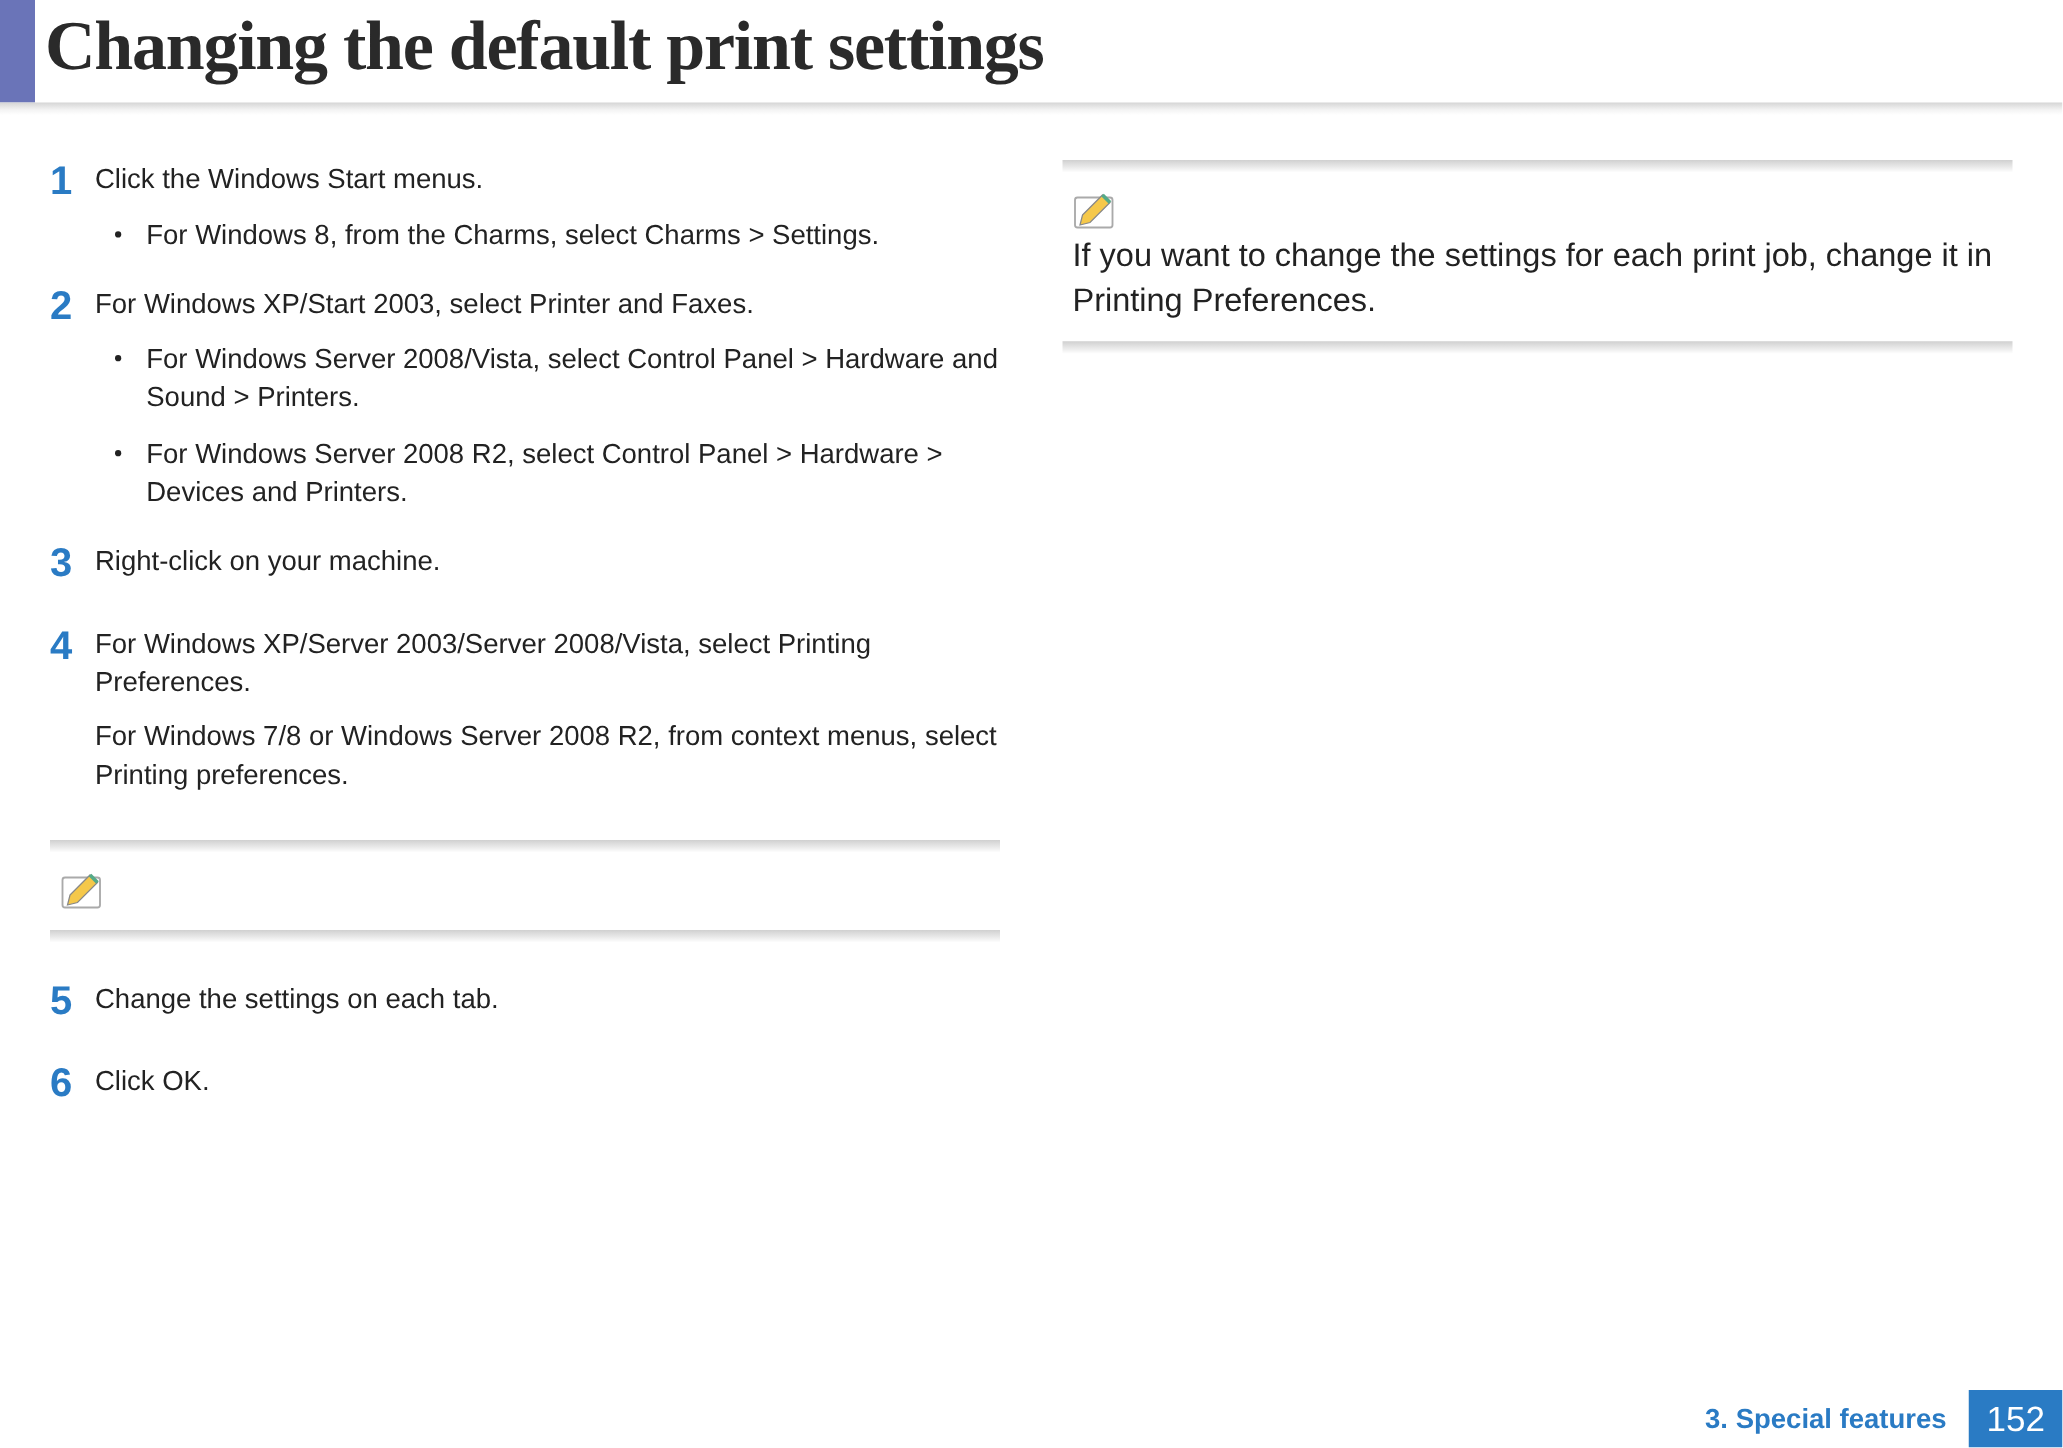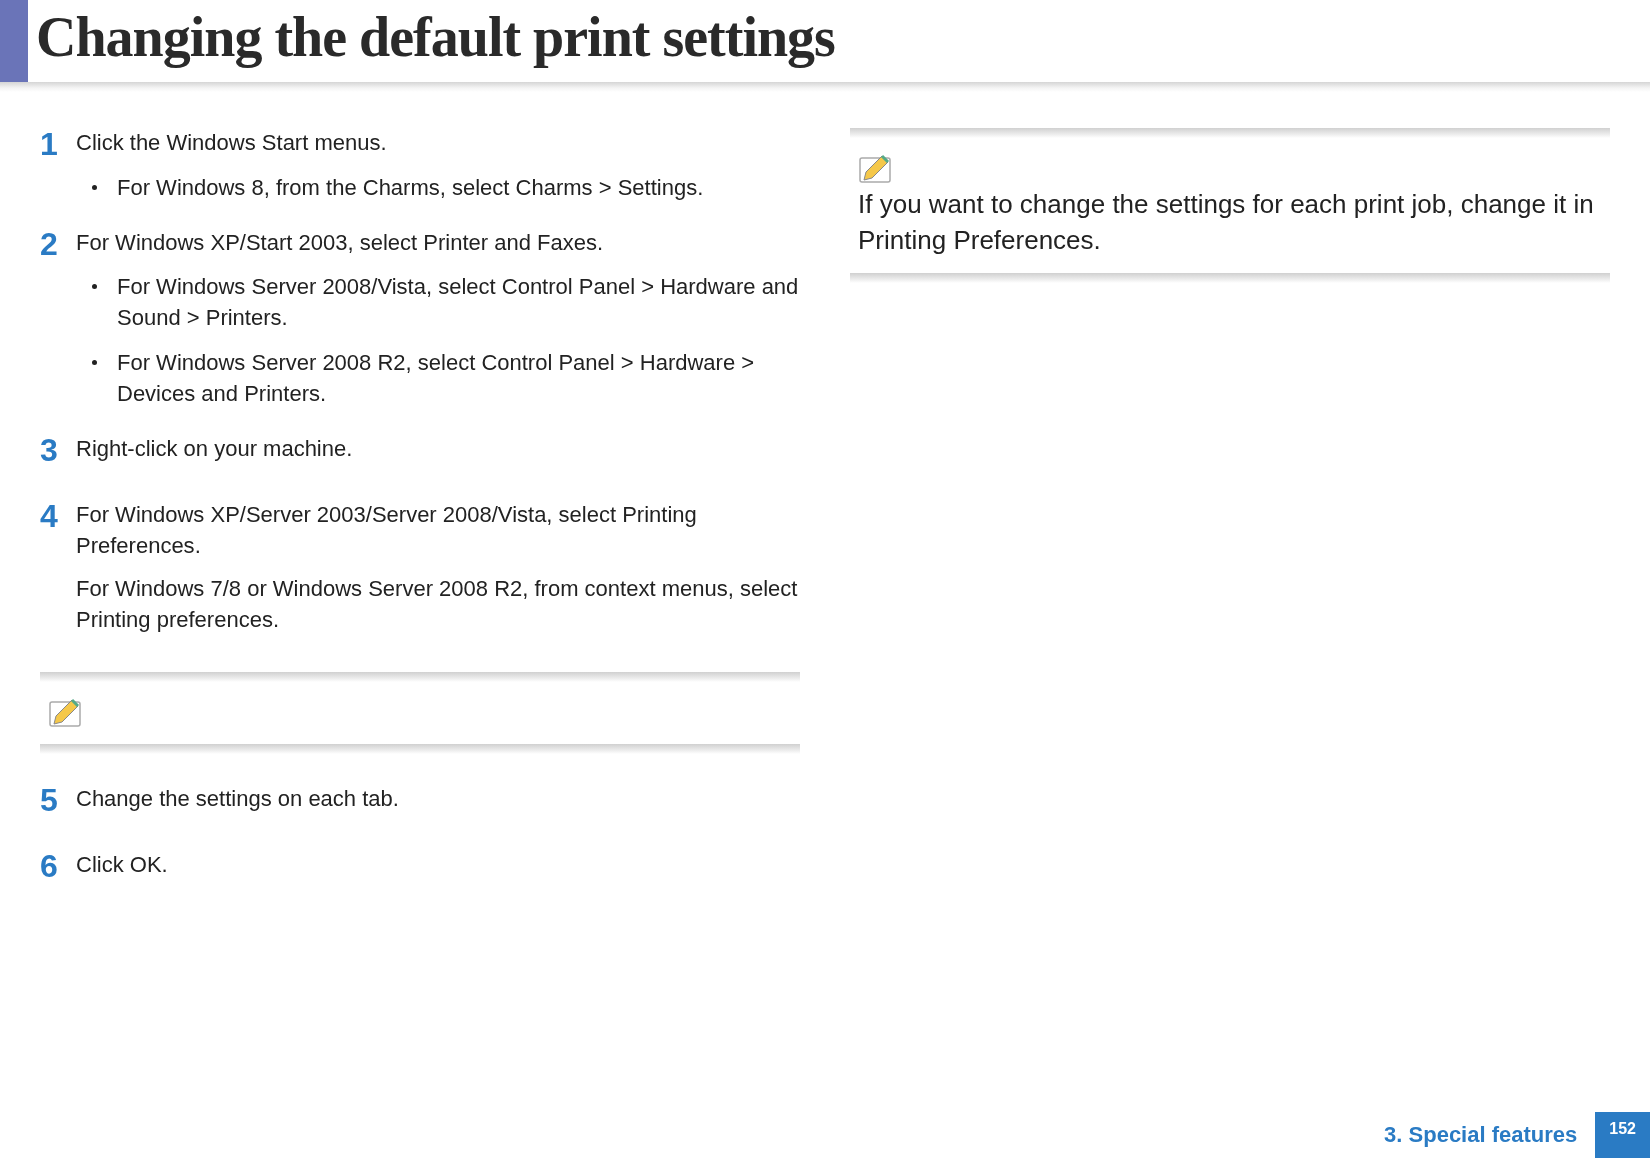--- a/index.html
+++ b/index.html
@@ -130,8 +130,8 @@
   .footer-page {
     background: #2a7bc4;
     color: #fff;
-    font-size: 16px;
-    font-weight: 700;
+    font-size: 28px;
+    font-weight: 400;
     padding: 8px 14px;
   }
 </style>

